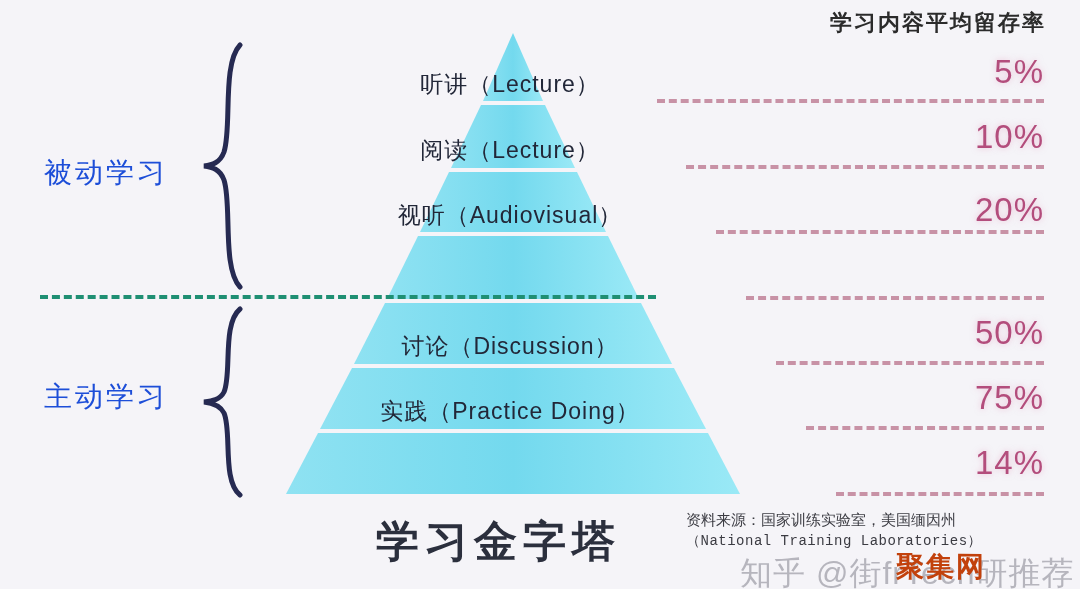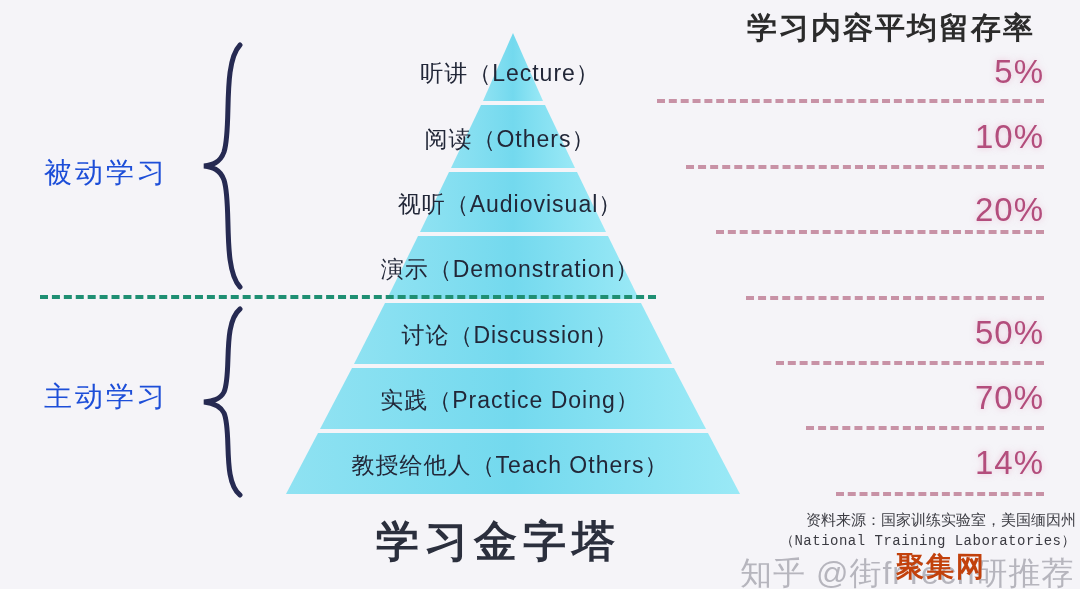--- a/index.html
+++ b/index.html
@@ -75,9 +75,9 @@
     left: 736px;
     top: 8px;
     width: 310px;
-    text-align: center;
+    text-align: right;
     color: #2b2b2b;
-    font-size: 30px;
+    font-size: 22px;
     font-weight: bold;
     letter-spacing: 2px;
     white-space: nowrap;

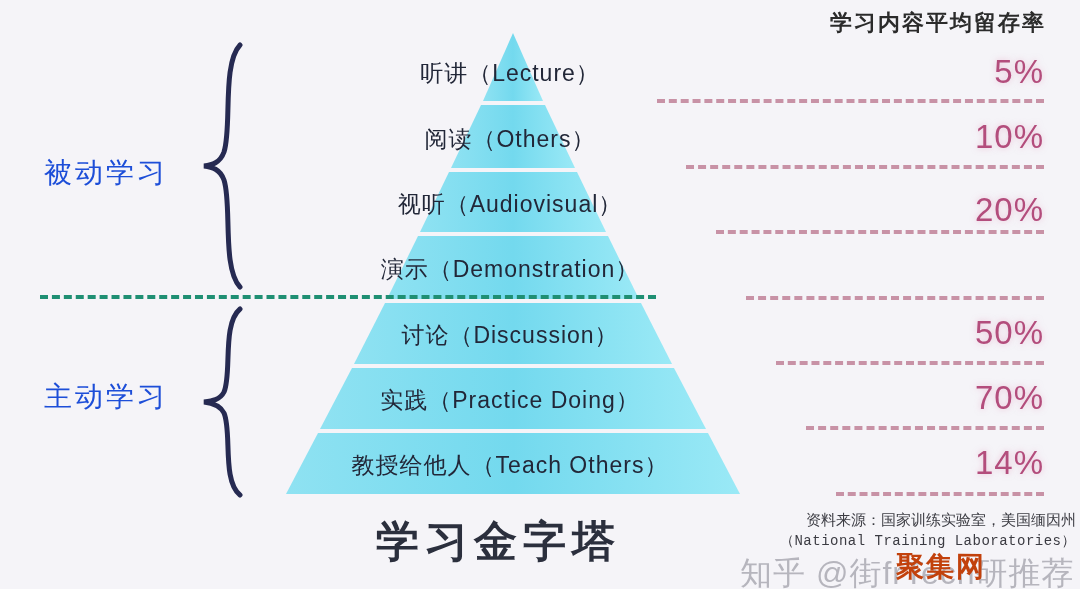--- a/index.html
+++ b/index.html
@@ -57,6 +57,7 @@
     font-family: "Liberation Sans", "DejaVu Sans", sans-serif;
     text-align: center;
     transform: translateX(-50%);
+    margin-top: 11px;
   }
 
   

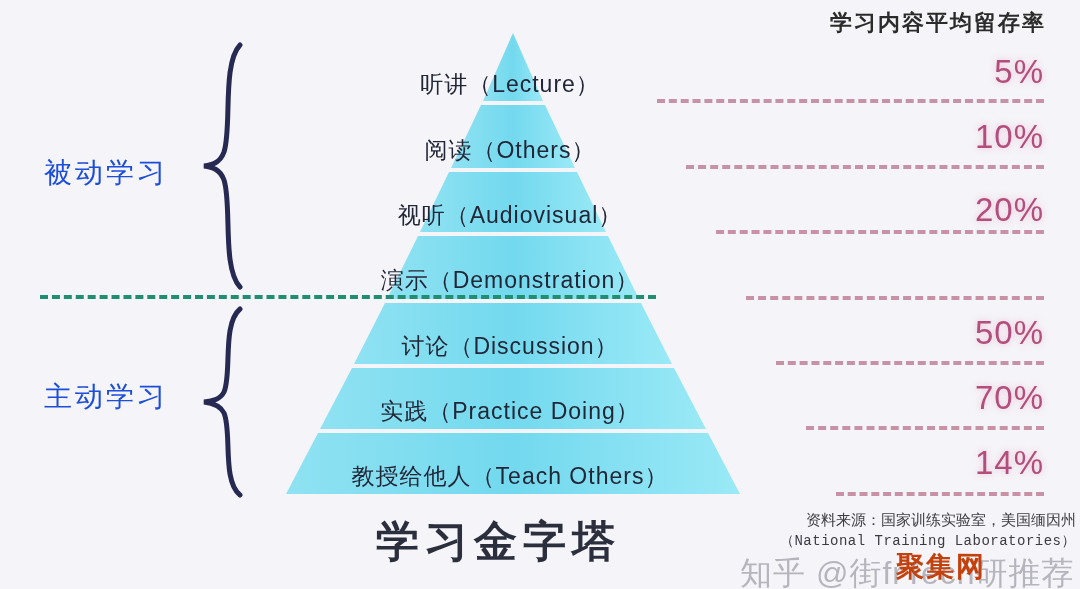--- a/index.html
+++ b/index.html
@@ -202,7 +202,7 @@
   </div>
 
   <div class="pyr-text" style="left:510px; top:58px;">听讲（Lecture）</div>
-  <div class="pyr-text" style="left:510px; top:124px;">阅读（Others）</div>
+  <div class="pyr-text" style="left:510px; top:124px;">阅读（Lecture）</div>
   <div class="pyr-text" style="left:510px; top:189px;">视听（Audiovisual）</div>
   <div class="pyr-text" style="left:510px; top:254px;">演示（Demonstration）</div>
   <div class="pyr-text" style="left:510px; top:385px;">实践（Practice Doing）</div>

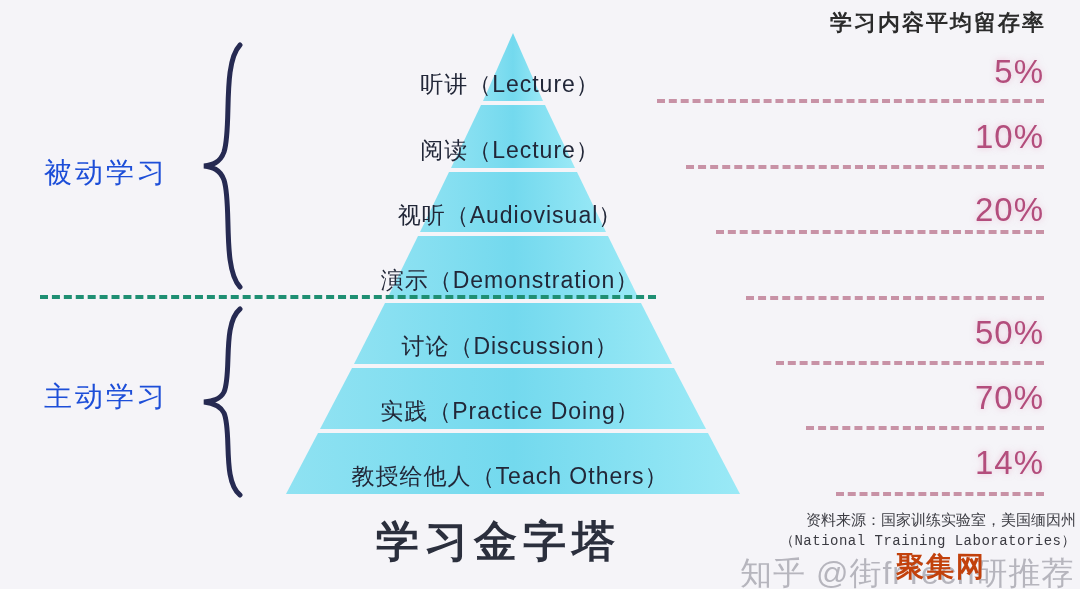--- a/index.html
+++ b/index.html
@@ -204,7 +204,6 @@
   <div class="pyr-text" style="left:510px; top:58px;">听讲（Lecture）</div>
   <div class="pyr-text" style="left:510px; top:124px;">阅读（Lecture）</div>
   <div class="pyr-text" style="left:510px; top:189px;">视听（Audiovisual）</div>
-  <div class="pyr-text" style="left:510px; top:254px;">演示（Demonstration）</div>
   <div class="pyr-text" style="left:510px; top:385px;">实践（Practice Doing）</div>
   <div class="pyr-text" style="left:510px; top:320px;">讨论（Discussion）</div>
   <div class="pyr-text" style="left:510px; top:450px;">教授给他人（Teach Others）</div>

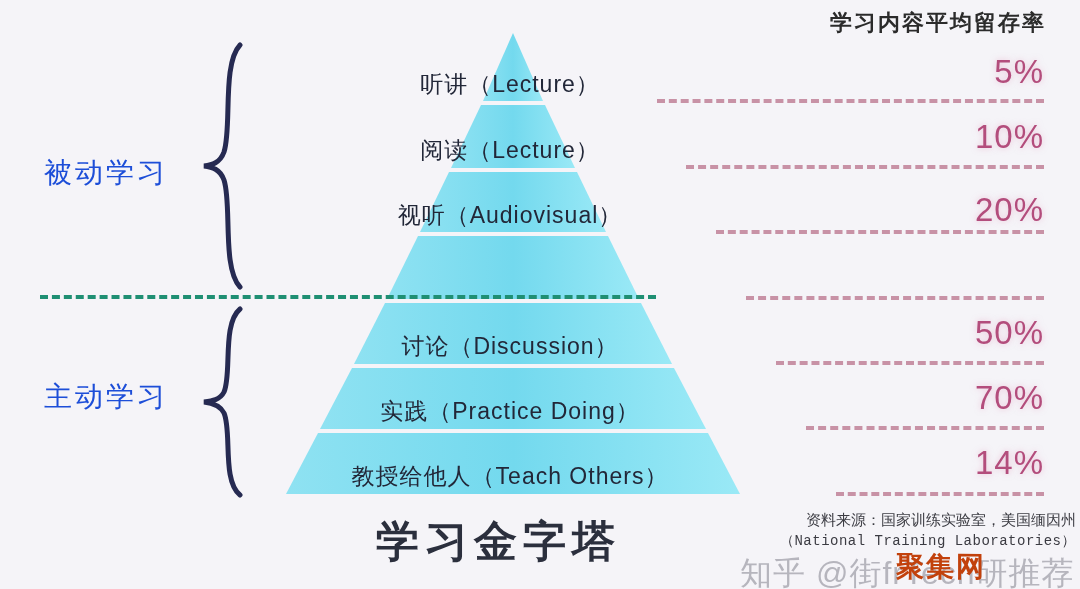--- a/index.html
+++ b/index.html
@@ -216,7 +216,7 @@
   <div class="pct" style="top:118px;">10%</div>
   <div class="pct" style="top:183px;margin-top:8px;">20%</div>
   <div class="pct" style="top:314px;">50%</div>
-  <div class="pct" style="top:379px;">70%</div>
+  <div class="pct" style="top:379px;">75%</div>
   <div class="pct" style="top:444px;">14%</div>
 
   <div class="pct-line" style="top:99px;  width:387px;"></div>

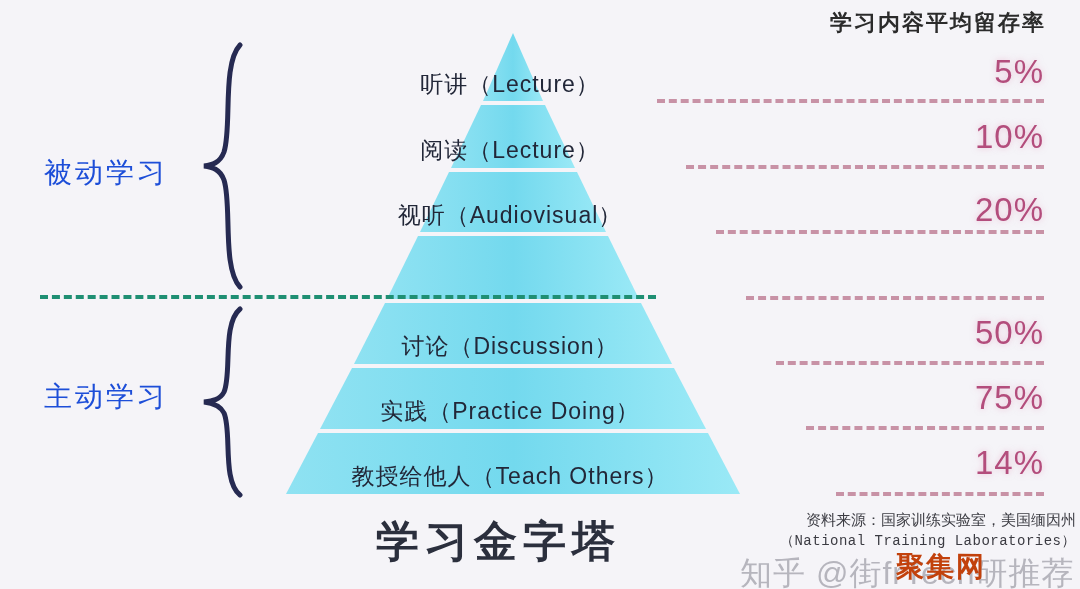--- a/index.html
+++ b/index.html
@@ -206,7 +206,6 @@
   <div class="pyr-text" style="left:510px; top:189px;">视听（Audiovisual）</div>
   <div class="pyr-text" style="left:510px; top:385px;">实践（Practice Doing）</div>
   <div class="pyr-text" style="left:510px; top:320px;">讨论（Discussion）</div>
-  <div class="pyr-text" style="left:510px; top:450px;">教授给他人（Teach Others）</div>
 
   <div id="divider"></div>
 

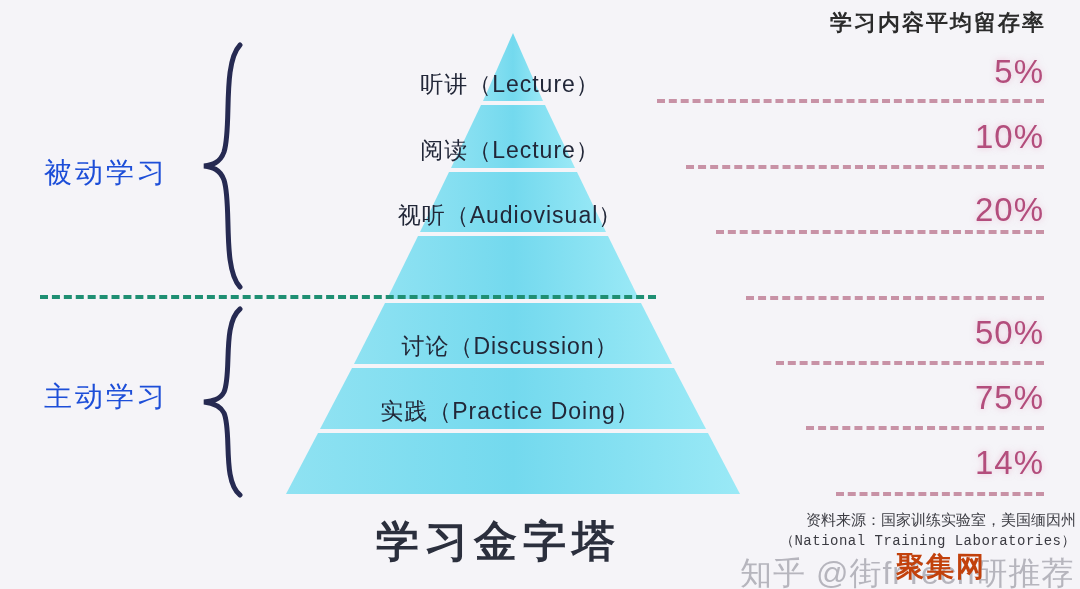--- a/index.html
+++ b/index.html
@@ -119,7 +119,7 @@
     left: 686px;
     top: 508px;
     width: 390px;
-    text-align: right;
+    text-align: left;
     color: #3b3b42;
     font-size: 15px;
     line-height: 1.55;

